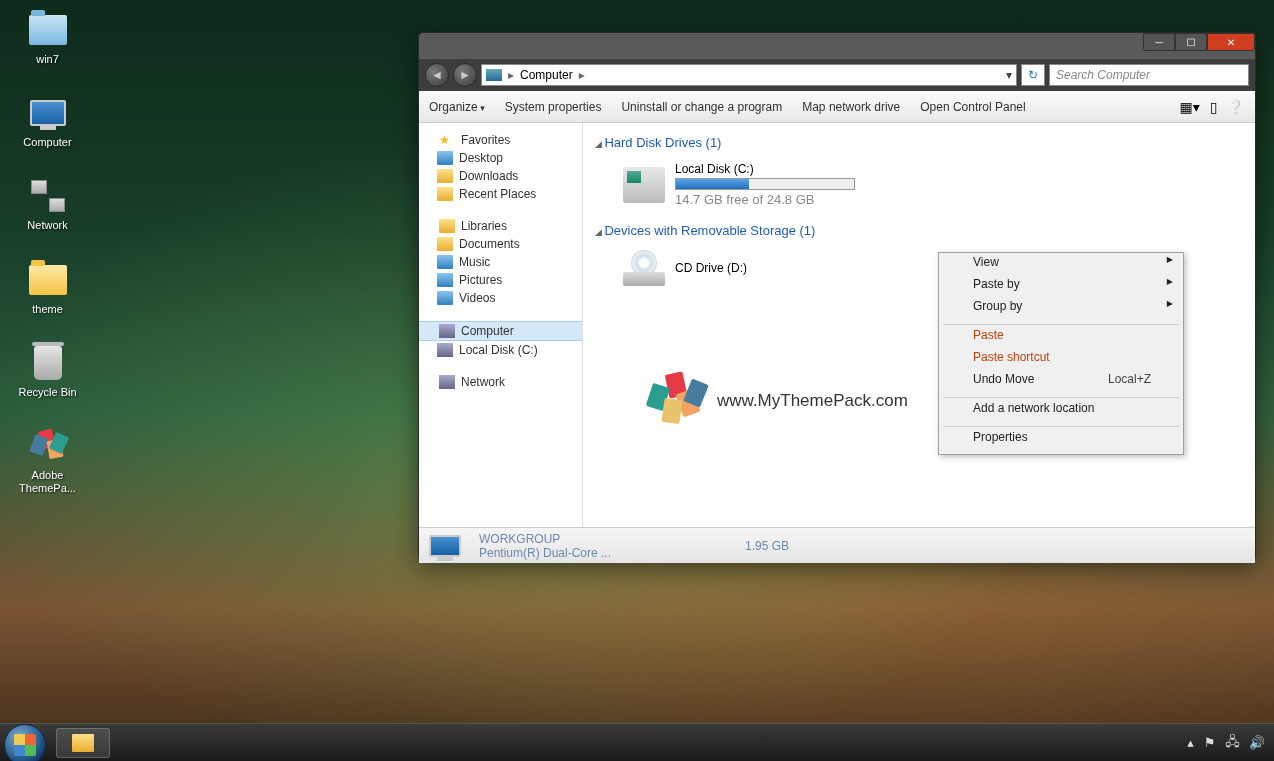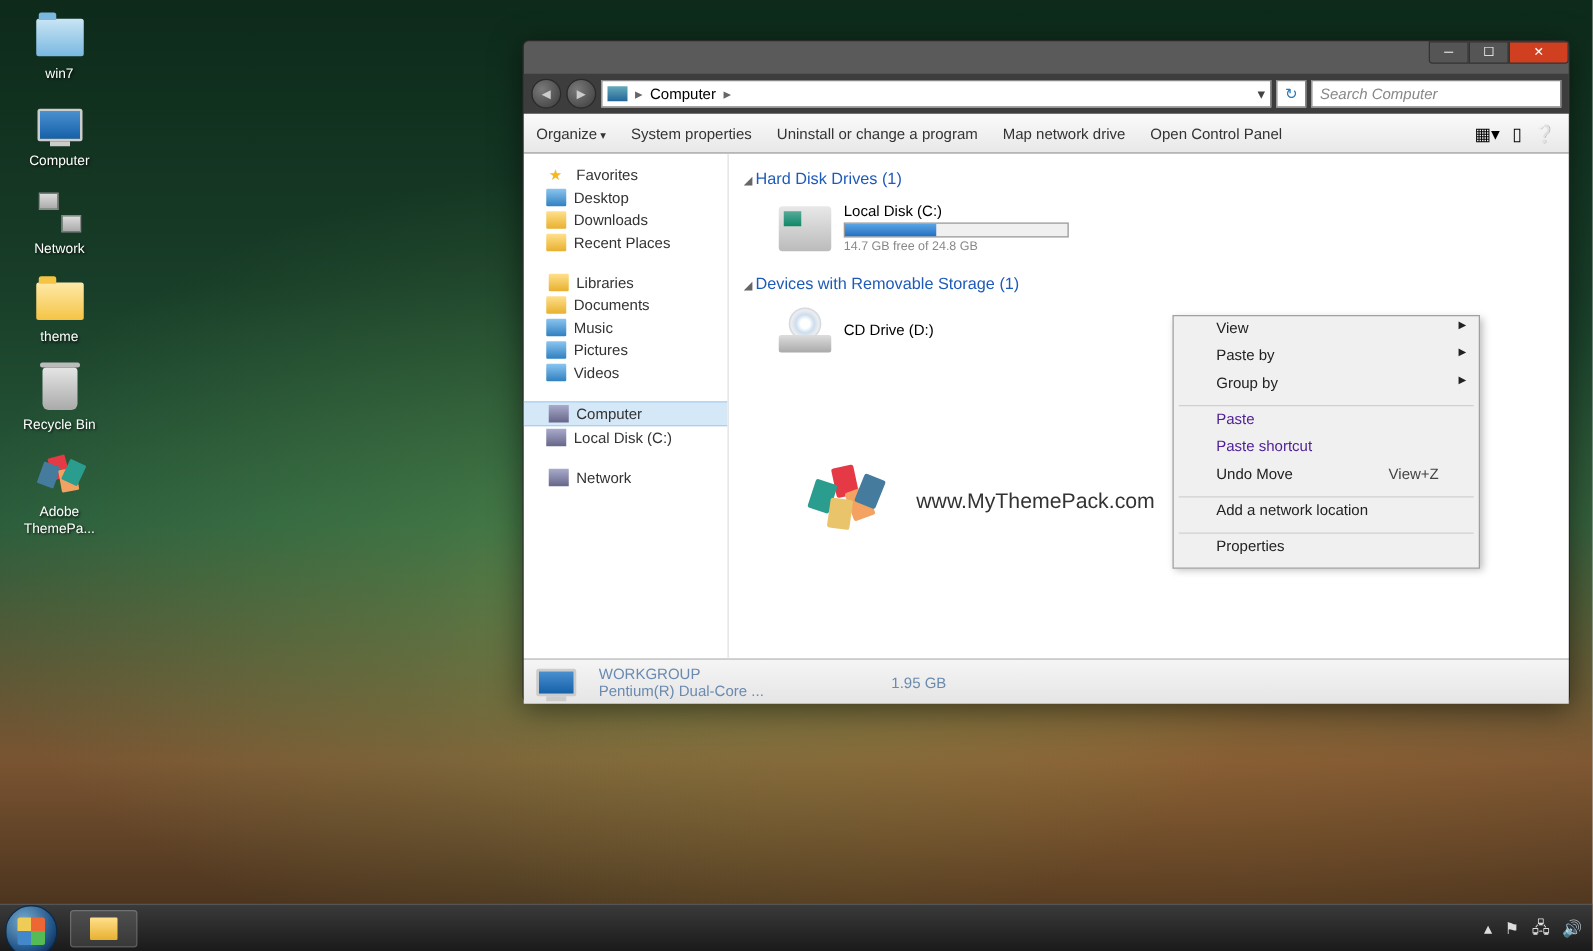--- a/index.html
+++ b/index.html
@@ -6,7 +6,7 @@
 body{width:1274px;height:761px;overflow:hidden;position:relative;background:linear-gradient(180deg,#0a2518 0%,#1a3d2a 40%,#2d5a3d 60%,#6b4a2e 85%,#3a2818 100%)}
 .wallpaper{position:absolute;inset:0;background:linear-gradient(180deg,#0d2a1a 0%,#183d28 30%,#2a5d3c 55%,#7a5432 80%,#3d2a18 100%)}
 .wallpaper::before{content:"";position:absolute;inset:0;background:radial-gradient(ellipse at 40% 60%,rgba(140,200,100,.3),transparent 50%),radial-gradient(ellipse at 70% 70%,rgba(200,140,60,.25),transparent 45%)}
-.desktop-icons{position:absolute;top:10px;left:10px;display:flex;flex-direction:column;gap:14px;z-index:1}
+.desktop-icons{position:absolute;top:10px;left:10px;display:flex;flex-direction:column;gap:27px;z-index:1}
 .desktop-icon{width:75px;display:flex;flex-direction:column;align-items:center;gap:3px;cursor:pointer;color:#fff;text-shadow:1px 1px 2px rgba(0,0,0,.8)}
 .desktop-icon .ico{width:40px;height:40px;display:flex;align-items:center;justify-content:center}
 .desktop-icon .lbl{font-size:11px;text-align:center;line-height:1.2}

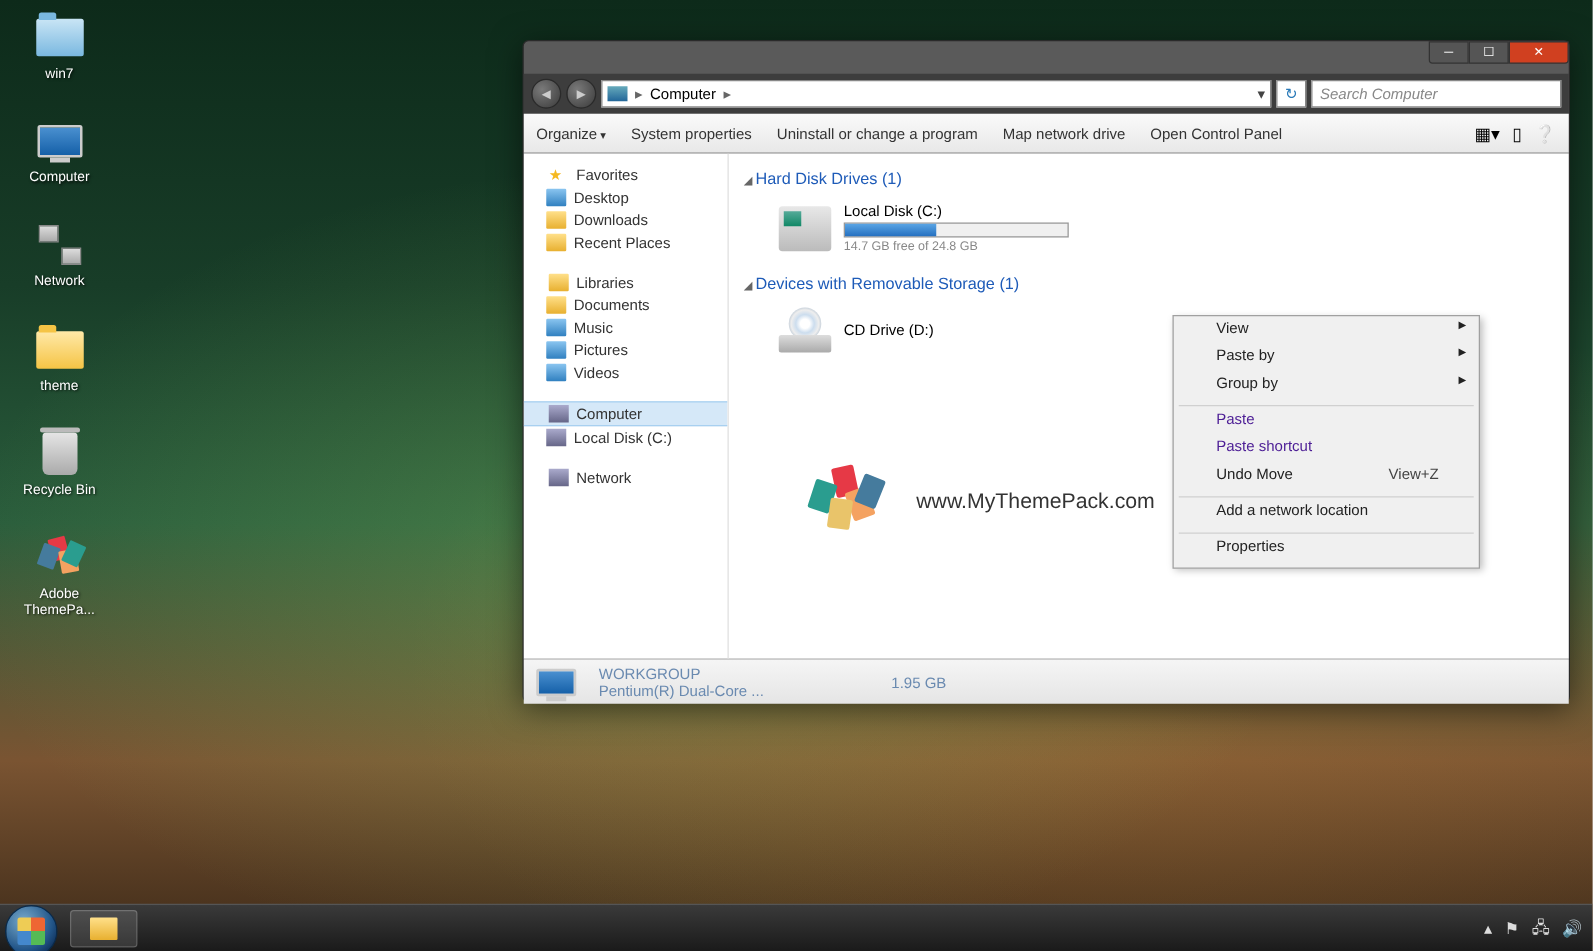--- a/index.html
+++ b/index.html
@@ -72,7 +72,7 @@
 .drive-info{display:flex;flex-direction:column;gap:2px}
 .drive-bar{width:180px;height:12px;border:1px solid #999;background:#f0f0f0;position:relative}
 .drive-bar-fill{position:absolute;top:0;left:0;height:100%;background:linear-gradient(#5aa5e5,#2570c0);width:41%}
-.drive-sub{color:#888;font-size:10px}
+.drive-sub{color:#888;font-size:13px}
 .watermark{position:absolute;top:250px;left:60px;display:flex;align-items:center;gap:20px}
 .watermark-ico{width:70px;height:55px;position:relative}
 .watermark-ico span{position:absolute;width:18px;height:24px;border-radius:2px}

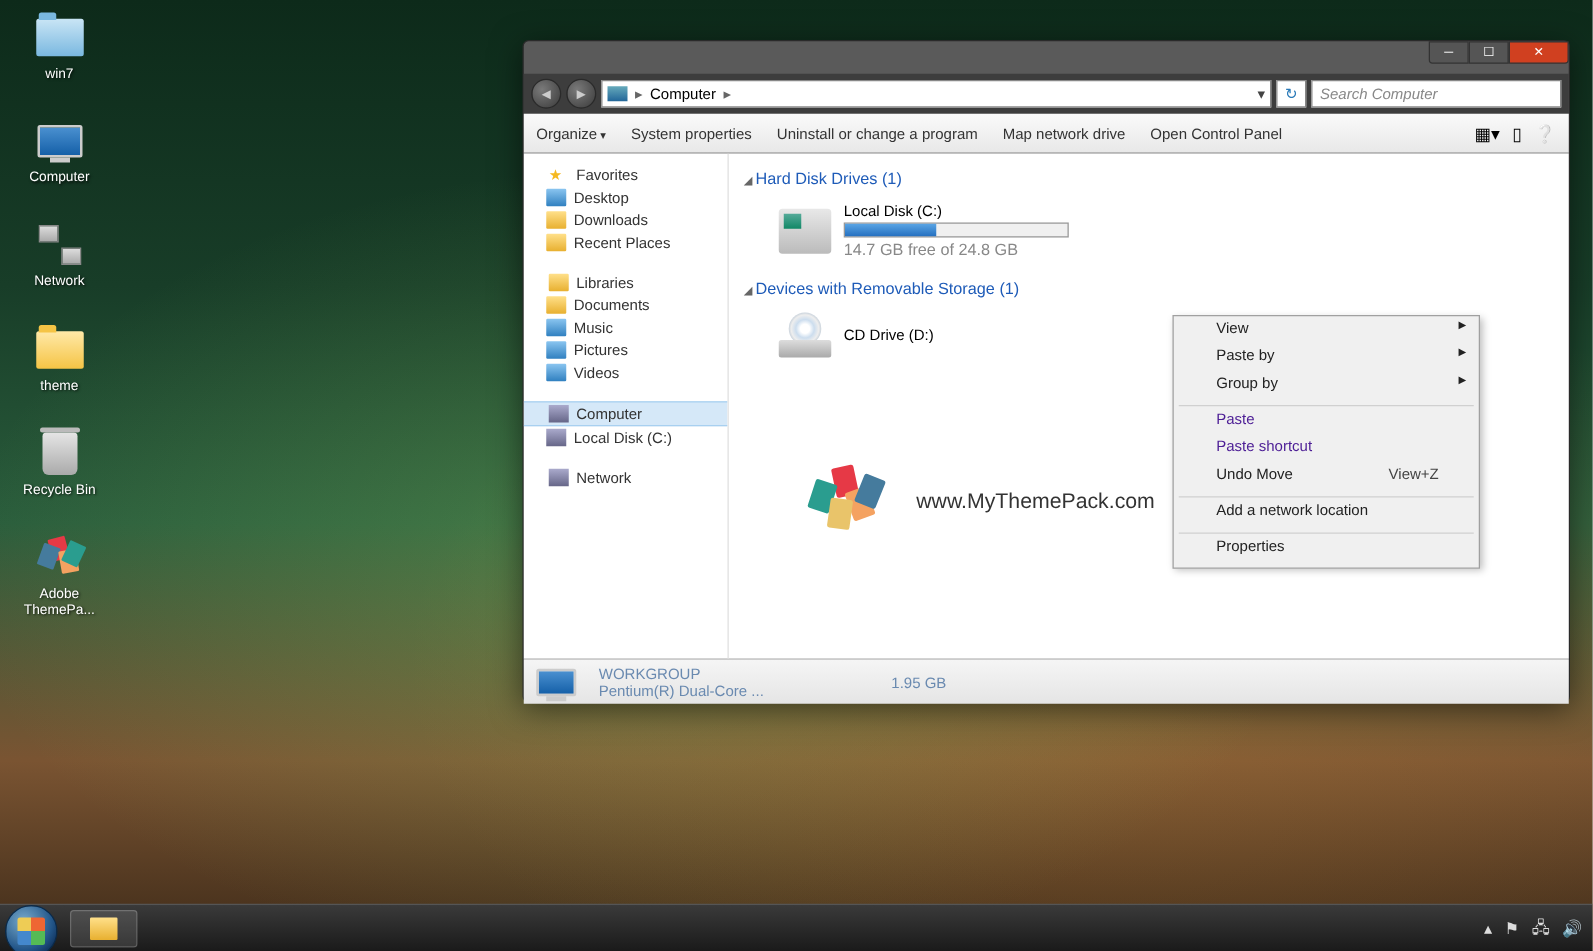--- a/index.html
+++ b/index.html
@@ -88,7 +88,7 @@
 .context-menu{position:absolute;top:252px;left:938px;width:246px;background:#f0f0f0;border:1px solid #a0a0a0;box-shadow:2px 2px 6px rgba(0,0,0,.25);z-index:20;padding:2px}
 .ctx-item{height:22px;display:flex;align-items:flex-start;padding:0 30px 0 32px;cursor:pointer;color:#222;position:relative}
 .ctx-item.hl{background:#bfdcf5;border:1px solid #8ab8e0}
-.ctx-item.dis{color:#4c1d95}
+.ctx-item.dis{color:#c2410c}
 .ctx-item.sub::after{content:"▶";position:absolute;right:8px;font-size:8px}
 .ctx-shortcut{margin-left:auto;color:#444}
 .ctx-sep{height:1px;background:#d0d0d0;margin:3px 2px}

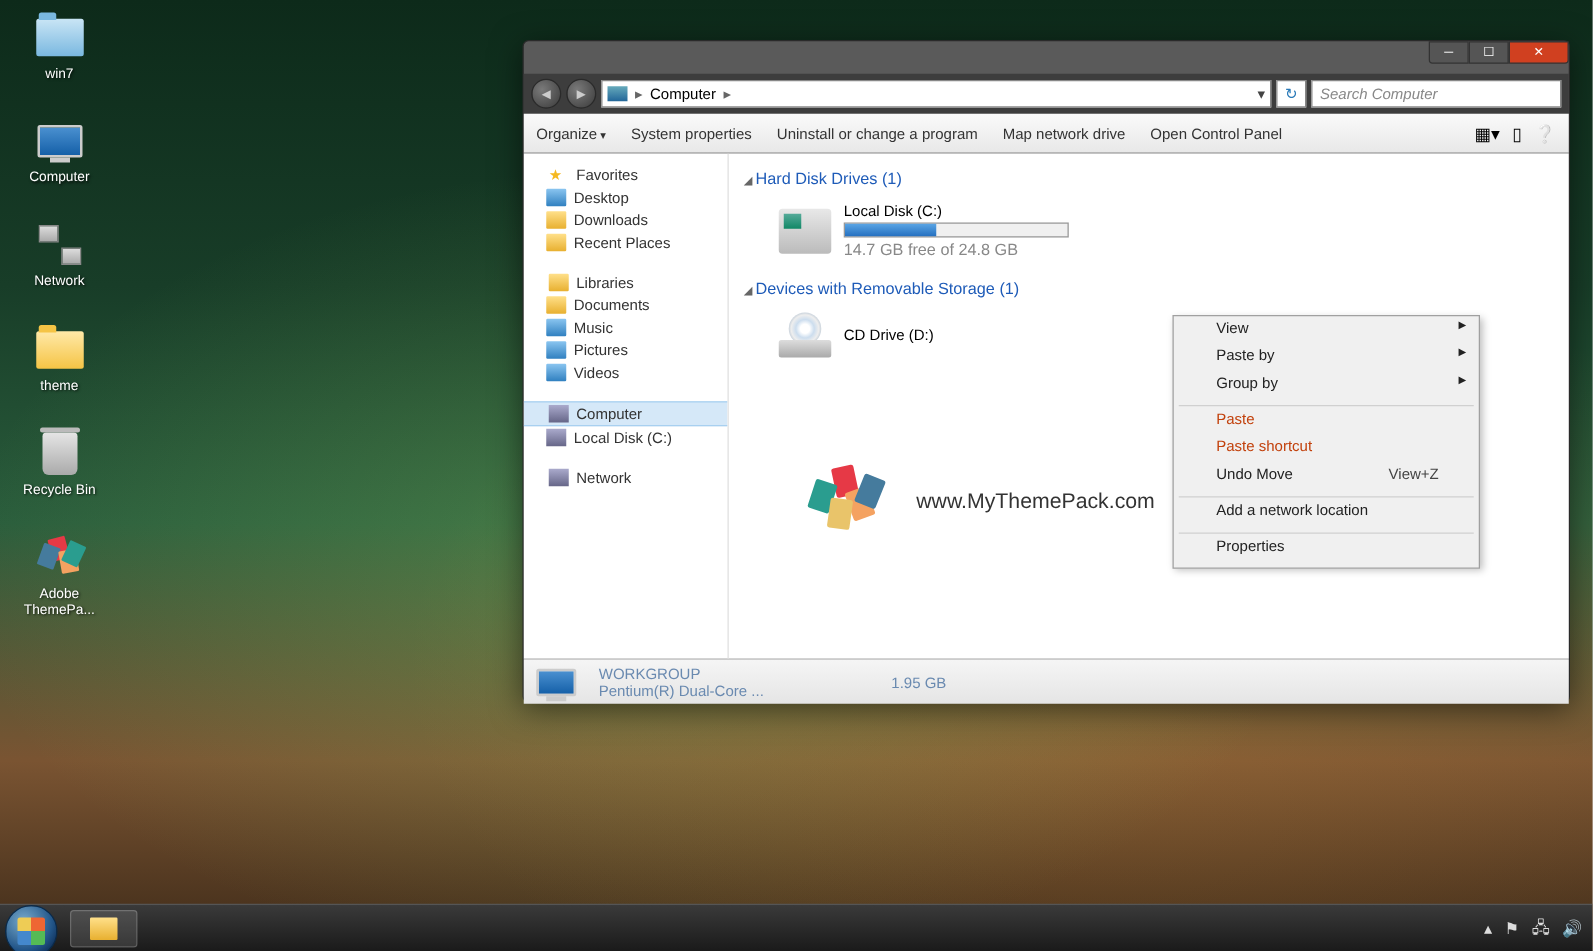--- a/index.html
+++ b/index.html
@@ -305,7 +305,7 @@
     </div>
   <div class="ctx-item">
       <span>Undo Move</span>
-      <span class="ctx-shortcut">View+Z</span>
+      <span class="ctx-shortcut">Local+Z</span>
     </div>
   <div class="ctx-sep"></div>
   <div class="ctx-item">

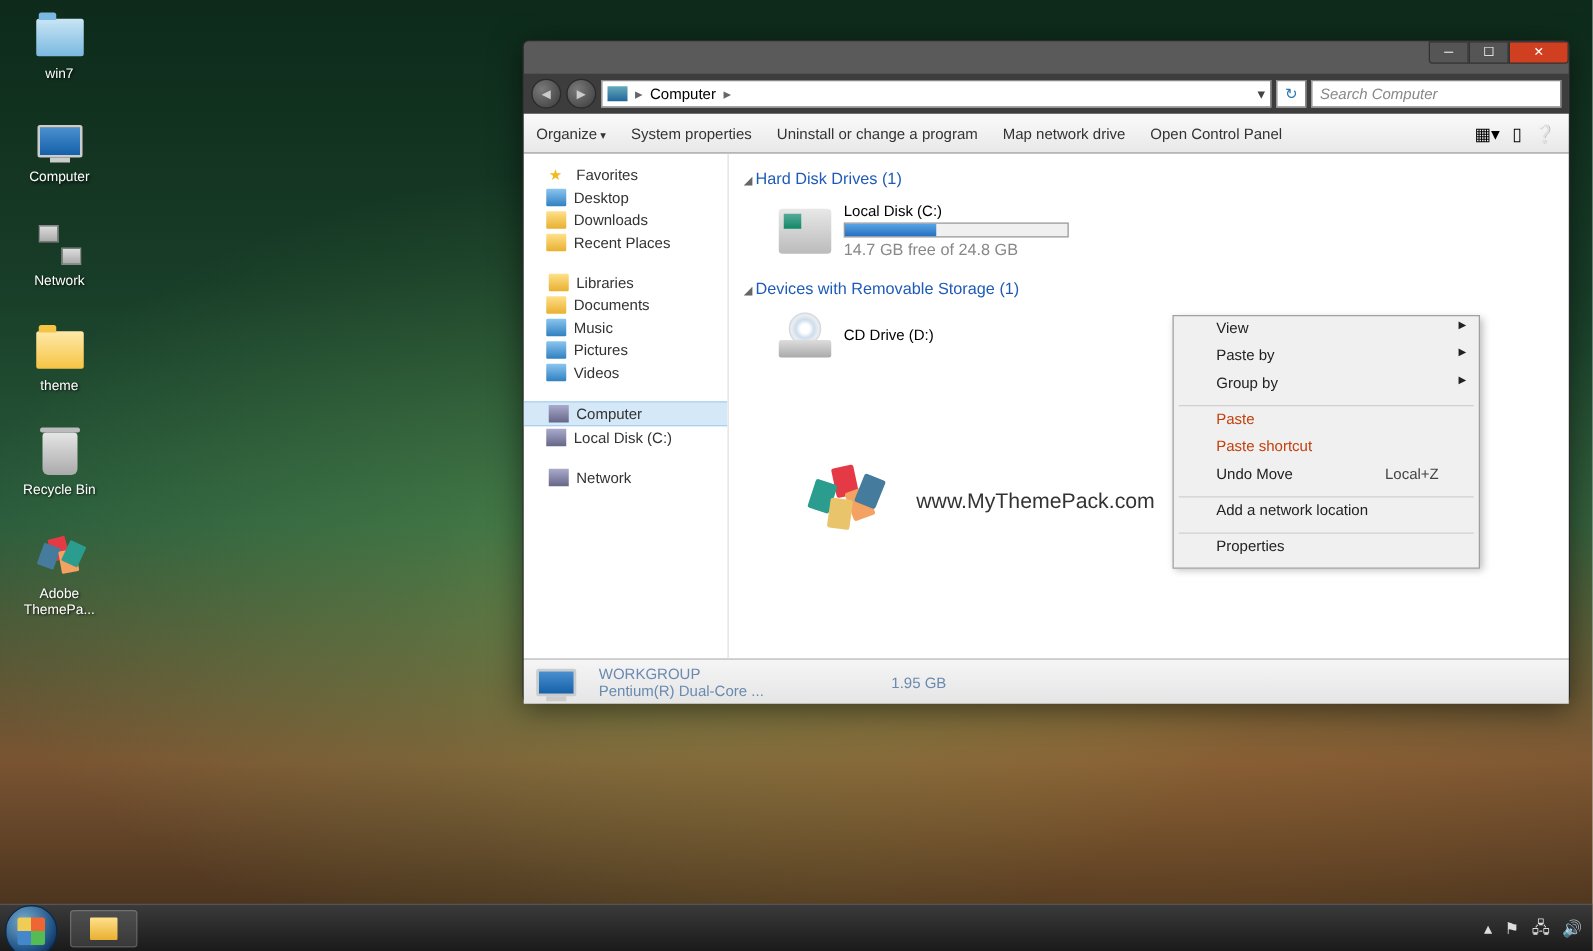--- a/index.html
+++ b/index.html
@@ -73,7 +73,7 @@
 .drive-bar{width:180px;height:12px;border:1px solid #999;background:#f0f0f0;position:relative}
 .drive-bar-fill{position:absolute;top:0;left:0;height:100%;background:linear-gradient(#5aa5e5,#2570c0);width:41%}
 .drive-sub{color:#888;font-size:13px}
-.watermark{position:absolute;top:250px;left:60px;display:flex;align-items:center;gap:20px}
+.watermark{position:absolute;top:250px;left:60px;display:flex;align-items:center;gap:4px}
 .watermark-ico{width:70px;height:55px;position:relative}
 .watermark-ico span{position:absolute;width:18px;height:24px;border-radius:2px}
 .watermark-ico span:nth-child(1){background:#e63946;top:0;left:24px;transform:rotate(-12deg)}

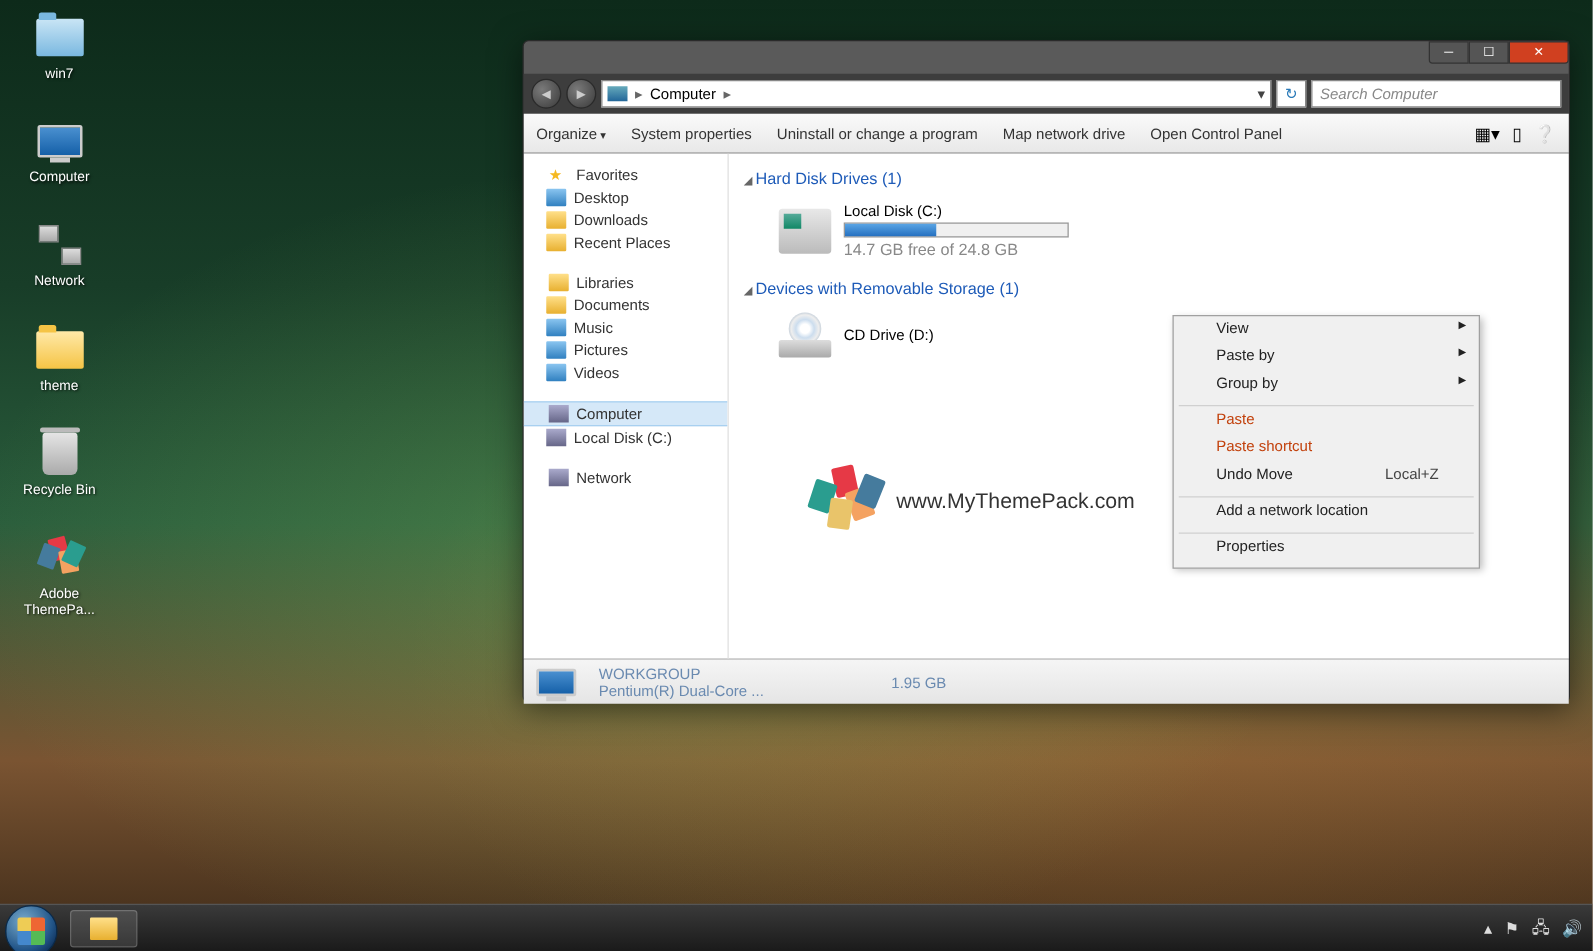--- a/index.html
+++ b/index.html
@@ -280,7 +280,7 @@
       <span>WORKGROUP</span>
       <span>Pentium(R) Dual-Core  ...</span>
     </div>
-    <div class="status-col" style="margin-left:84px">
+    <div class="status-col" style="margin-left:116px">
       <span>1.95 GB</span>
     </div>
   </div>

